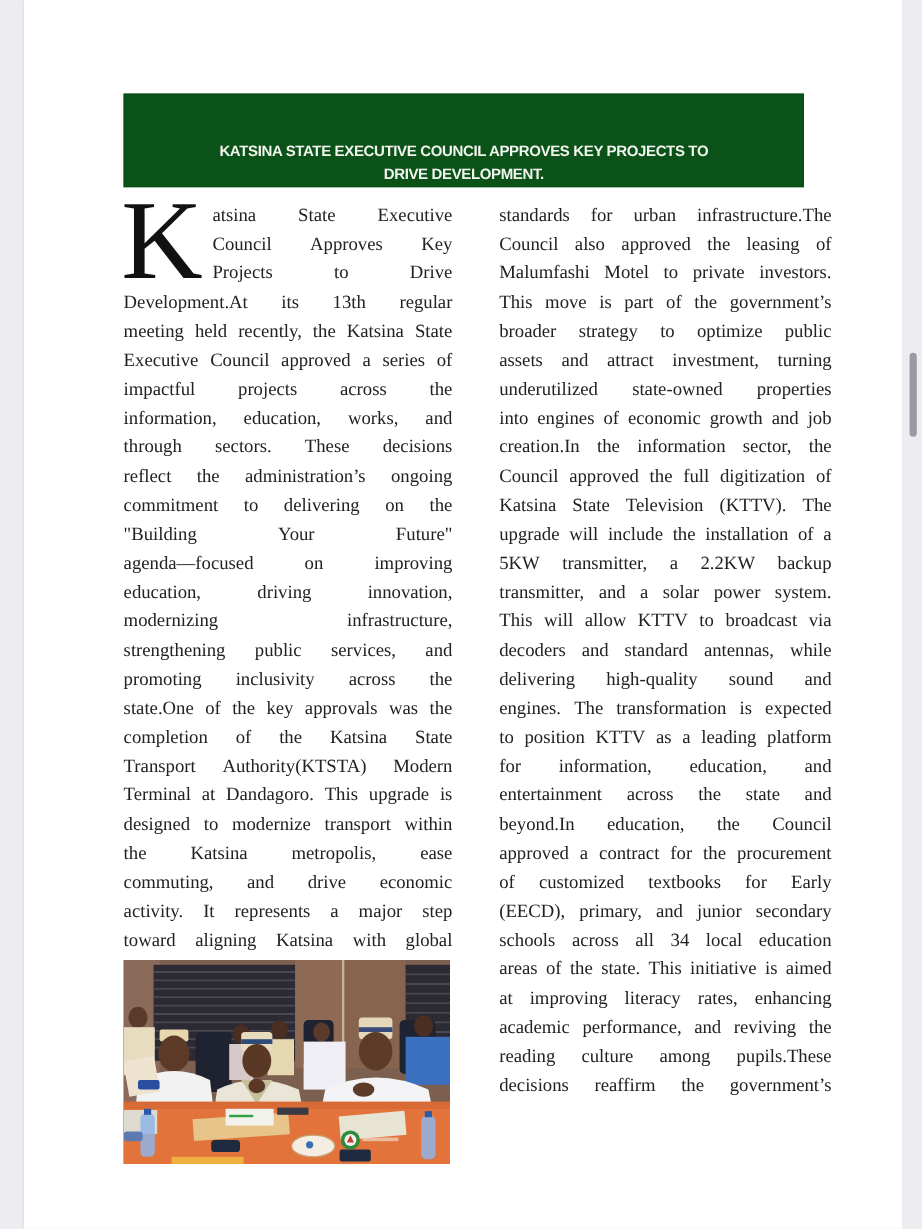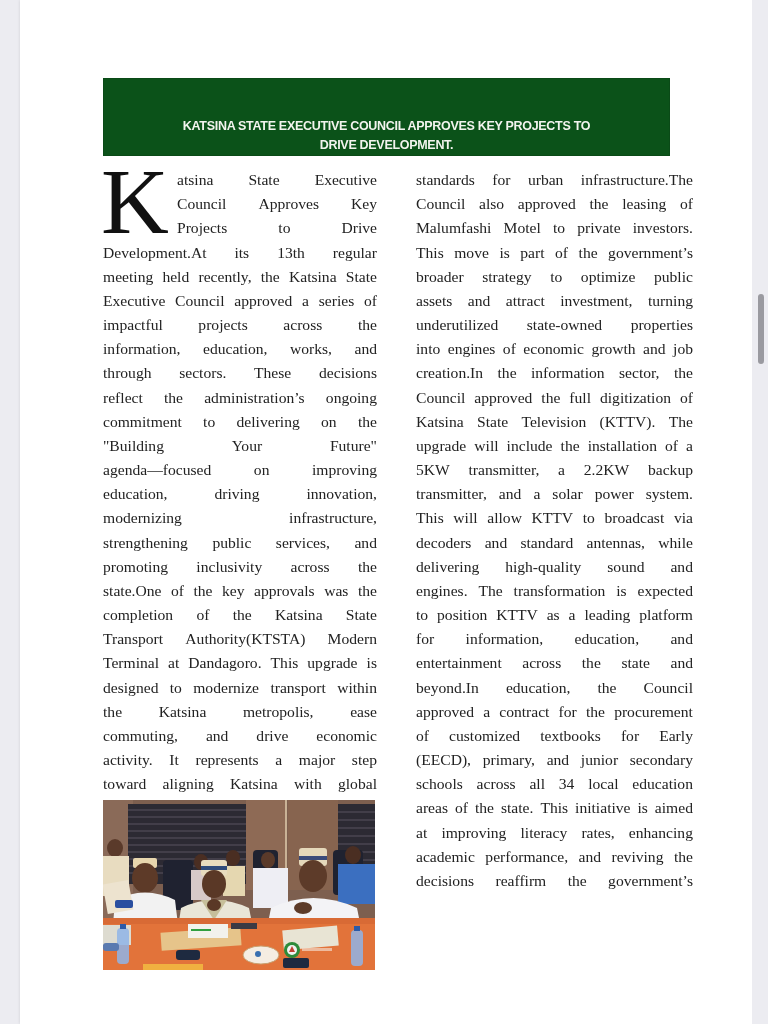--- a/index.html
+++ b/index.html
@@ -617,6 +617,12 @@
         <span>the</span>
       </span>
     <span class="line line-wrap">
+        <span>reading</span>
+        <span>culture</span>
+        <span>among</span>
+        <span>pupils.These</span>
+      </span>
+    <span class="line line-wrap">
         <span>decisions</span>
         <span>reaffirm</span>
         <span>the</span>

